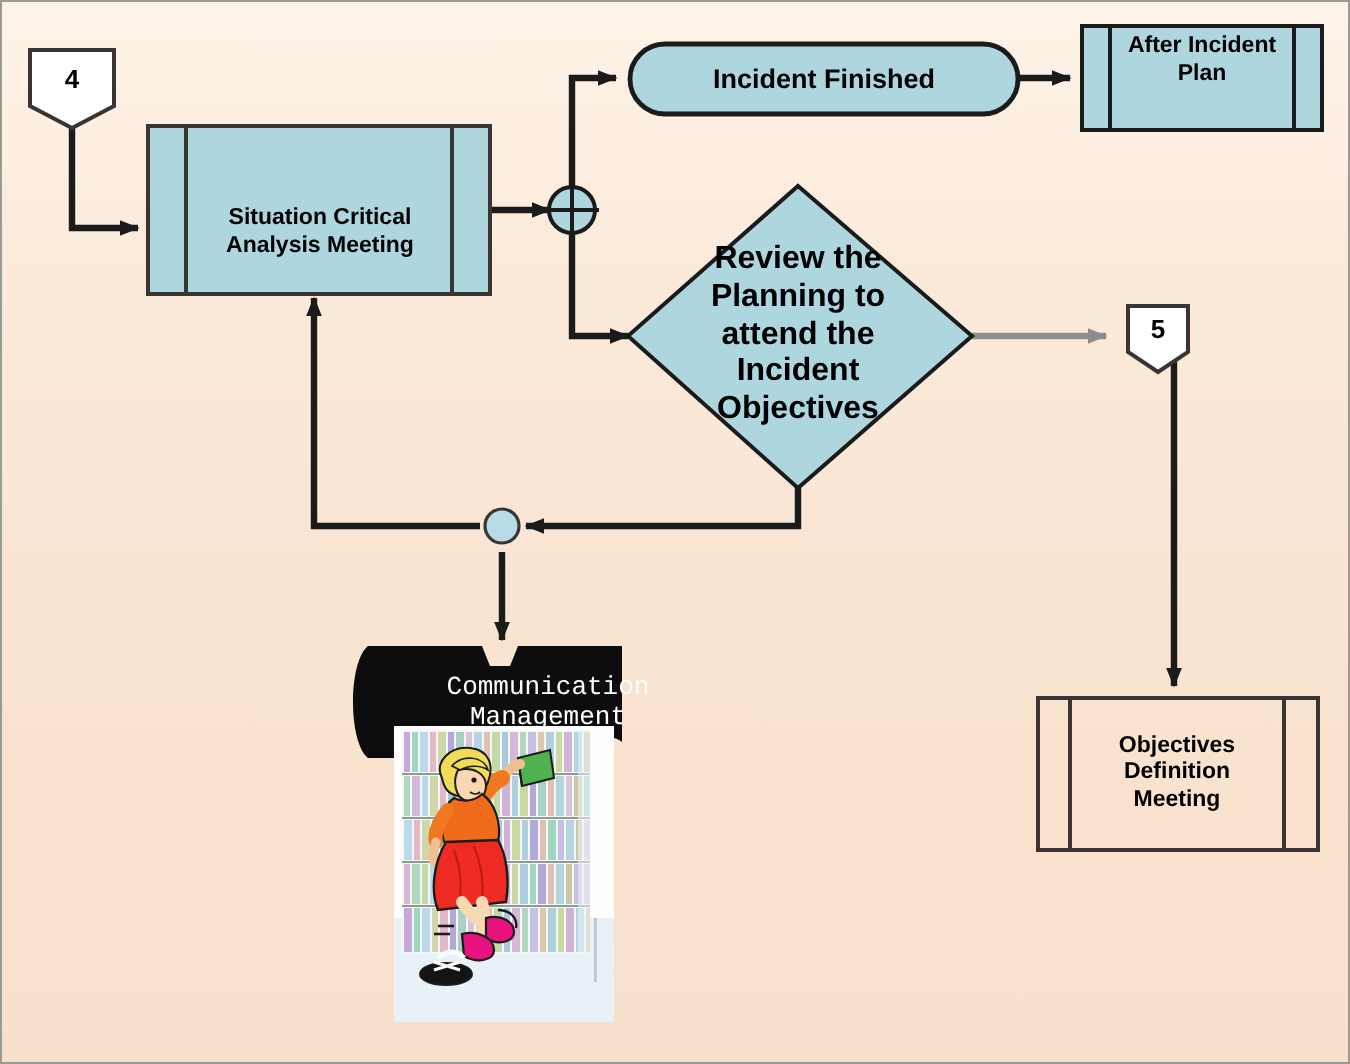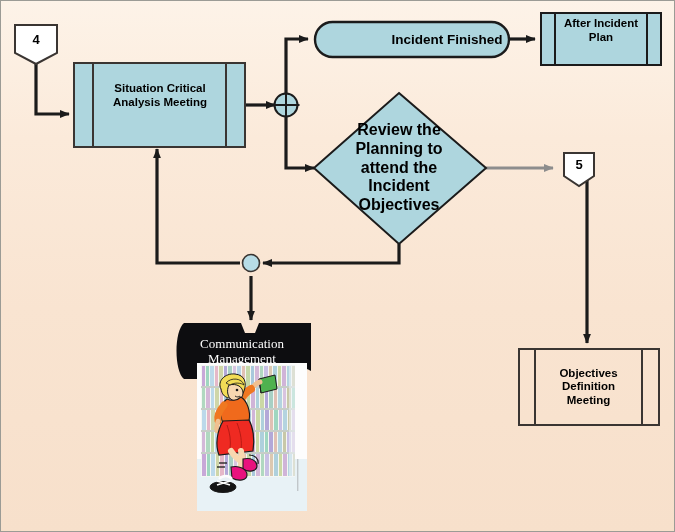--- a/index.html
+++ b/index.html
@@ -33,7 +33,7 @@
 
   
   .t-proc{font-size:11.5px;}
-  .t-term{font-size:13.5px;padding-left:35px;}
+  .t-term{font-size:13.5px;}
   .t-dec{font-size:16px;}
   .t-conn{font-size:13px;}
   .t-doc{font-size:13px;font-weight:normal;color:#ffffff;

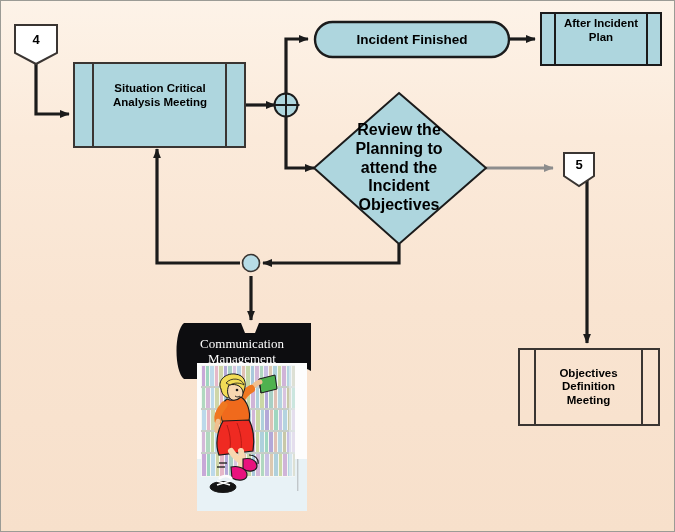--- a/index.html
+++ b/index.html
@@ -131,7 +131,7 @@
 
   <div class="node-label t-conn" style="left:14px;top:24px;width:42px;height:30px;">4</div>
 
-  <div class="node-label t-proc" style="left:93px;top:53px;width:132px;height:84px;">Situation Critical
+  <div class="node-label t-proc" style="left:93px;top:74px;width:132px;height:84px;">Situation Critical
 Analysis Meeting</div>
 
   <div class="node-label t-term" style="left:314px;top:21px;width:194px;height:35px;">Incident Finished</div>

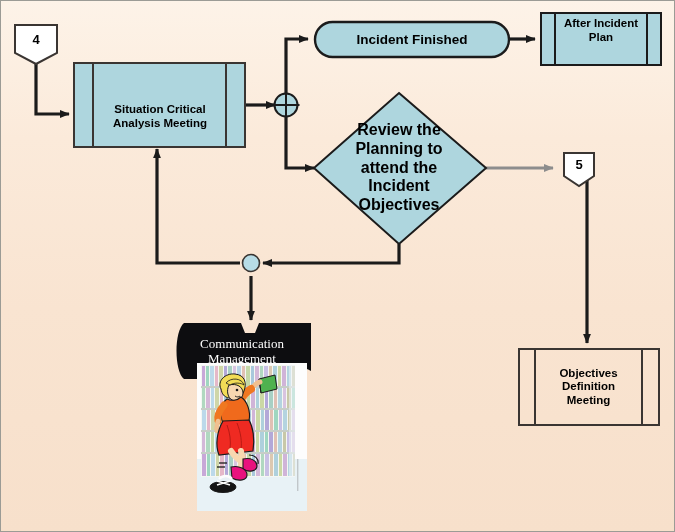--- a/index.html
+++ b/index.html
@@ -37,7 +37,7 @@
   .t-dec{font-size:16px;}
   .t-conn{font-size:13px;}
   .t-doc{font-size:13px;font-weight:normal;color:#ffffff;
-         font-family:Liberation Serif, serif;}
+         font-family:Liberation Mono, monospace;margin-left:32px;}
 
   
   #clipart{

